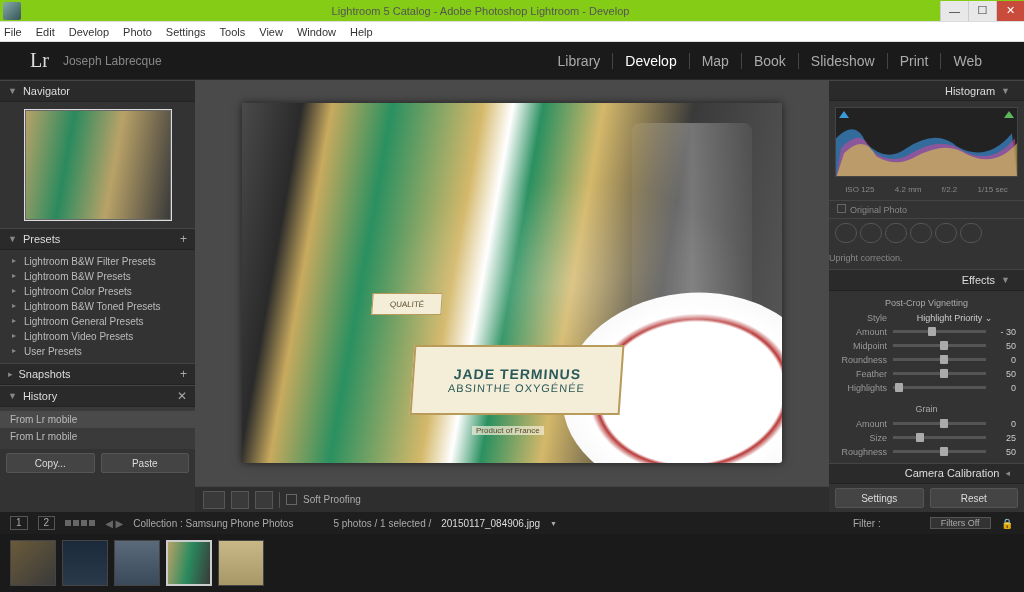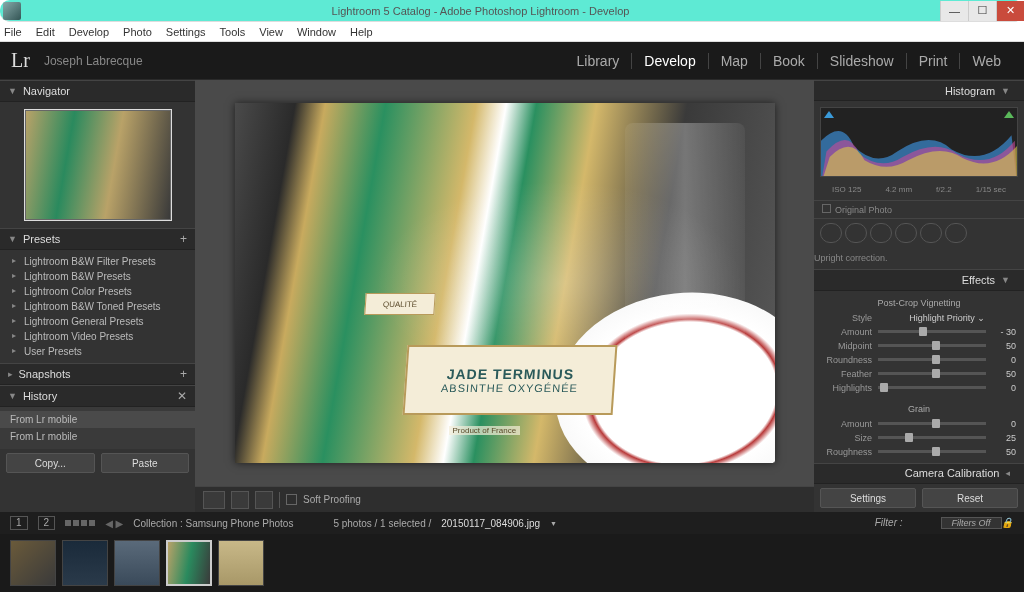--- a/index.html
+++ b/index.html
@@ -6,7 +6,7 @@
 body { background:#fff; width:1024px; height:592px; overflow:hidden; }
 
 
-.titlebar { height:22px; background:#5eead4; display:flex; align-items:center; border-bottom:1px solid #ddd;border-radius:10px; }
+.titlebar { height:22px; background:#84cc16; display:flex; align-items:center; border-bottom:1px solid #ddd; }
 .titlebar .icon { width:18px; height:18px; margin-left:3px; background:linear-gradient(135deg,#8aa,#355); border-radius:2px; }
 .titlebar .title { flex:1; text-align:center; font-size:11px; color:#555; }
 .titlebar .winbtns { display:flex; }

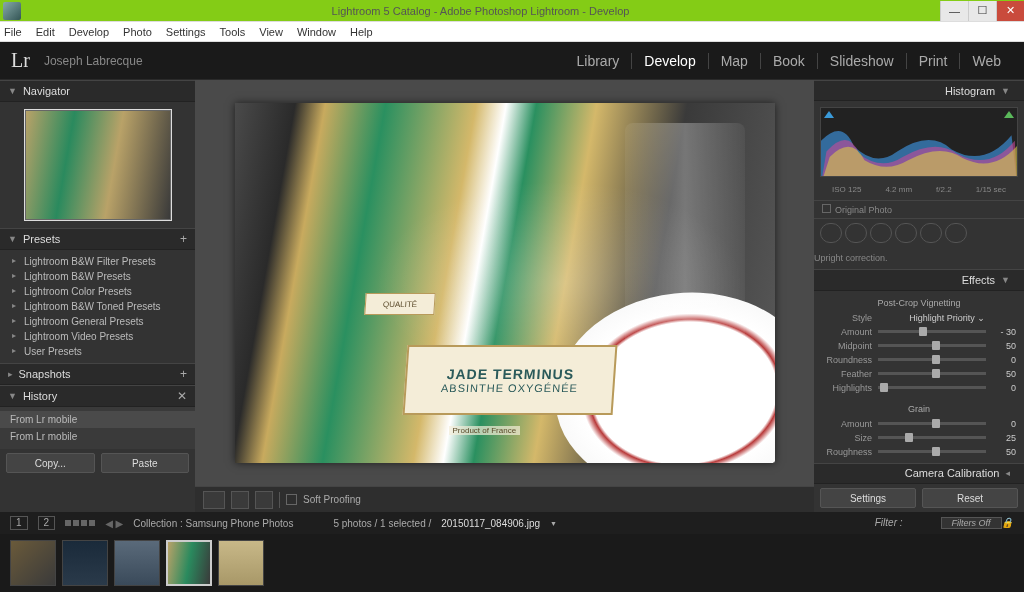--- a/index.html
+++ b/index.html
@@ -21,7 +21,7 @@
 .app { background:#1a1a1a; height:550px; display:flex; flex-direction:column; }
 
 
-.identity { height:38px; background:#1a1a1a; display:flex; align-items:center; padding:0 11px; border-bottom:1px solid #2a2a2a; }
+.identity { height:38px; background:#1a1a1a; display:flex; align-items:center; padding:0 30px; border-bottom:1px solid #2a2a2a; }
 .identity .logo { font-size:20px; font-weight:300; color:#ddd; margin-right:14px; font-family:Georgia,serif; }
 .identity .user { font-size:12px; color:#888; }
 .identity .modules { margin-left:auto; display:flex; align-items:center; font-size:14px; color:#aaa; }

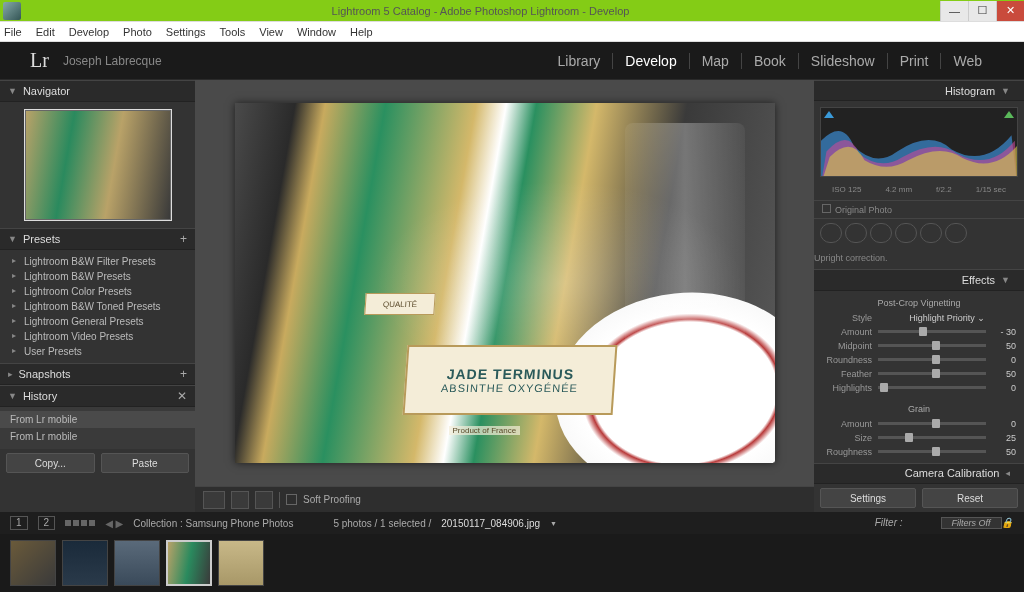--- a/index.html
+++ b/index.html
@@ -34,7 +34,7 @@
 
 
 .panel-col { width:195px; background:#333; display:flex; flex-direction:column; font-size:11px; color:#ccc; }
-.panel-col.right { width:210px; }
+.panel-col.right { width:195px; }
 .panel-head { height:22px; background:#2a2a2a; display:flex; align-items:center; padding:0 8px; border-top:1px solid #444; border-bottom:1px solid #222; }
 .panel-head .arrow { font-size:9px; color:#888; margin-right:6px; }
 .panel-head .title { flex:1; color:#ddd; }

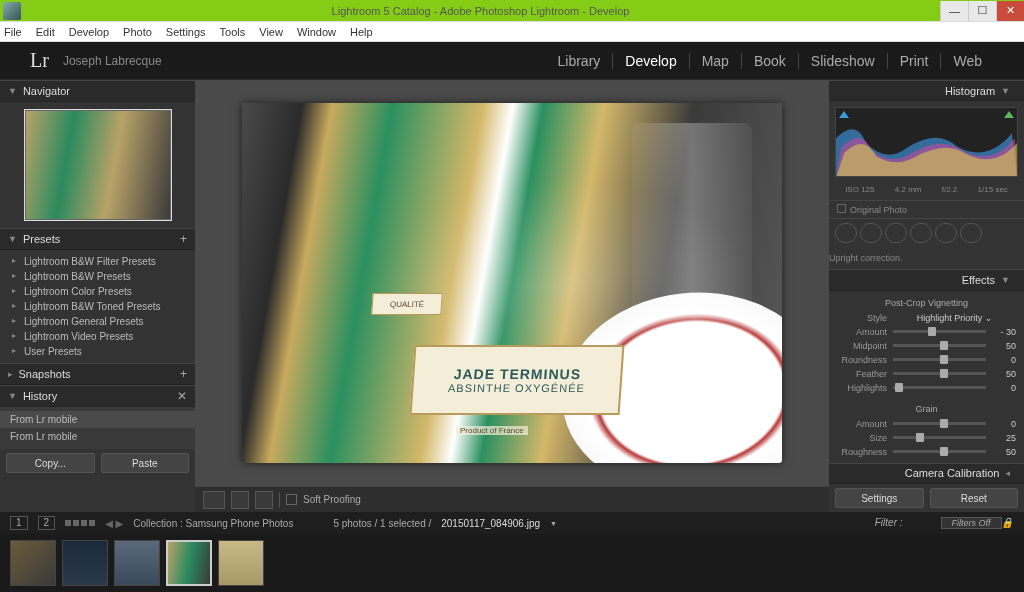--- a/index.html
+++ b/index.html
@@ -71,7 +71,7 @@
 .canvas .labelplate .l1 { font-size:14px; letter-spacing:1px; color:#2a5a5a; font-weight:bold; }
 .canvas .labelplate .l2 { font-size:11px; letter-spacing:1px; color:#2a5a5a; }
 .canvas .qual { position:absolute; left:130px; top:190px; width:70px; height:22px; background:#f4edd8; border:1px solid #b89a5a; display:flex; align-items:center; justify-content:center; font-size:8px; font-variant:small-caps; color:#5a4a2a; transform:skewX(-4deg); }
-.canvas .pof { position:absolute; left:214px; bottom:28px; font-size:8px; color:#5a4a2a; background:rgba(244,237,216,.7); padding:0 4px; }
+.canvas .pof { position:absolute; left:230px; bottom:28px; font-size:8px; color:#5a4a2a; background:rgba(244,237,216,.7); padding:0 4px; }
 
 .toolbar { height:26px; background:#2e2e2e; display:flex; align-items:center; padding:0 8px; gap:6px; font-size:10px; color:#aaa; border-top:1px solid #444; }
 .toolbar .tb { width:22px; height:18px; background:#3a3a3a; border:1px solid #555; }

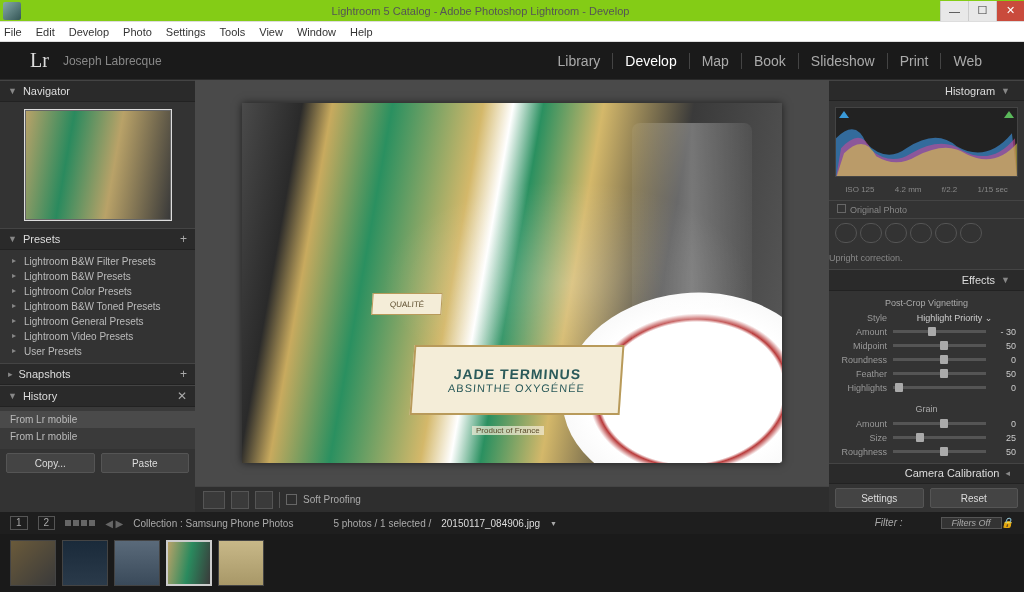--- a/index.html
+++ b/index.html
@@ -102,7 +102,7 @@
 .strip-info .num { border:1px solid #555; padding:0 5px; height:14px; line-height:12px; }
 .strip-info .grid { display:flex; gap:2px; }
 .strip-info .grid i { width:6px; height:6px; background:#666; }
-.strip-info .right { margin-left:auto; display:flex; gap:0; align-items:flex-start;font-style:italic; }
+.strip-info .right { margin-left:auto; display:flex; gap:11px; align-items:flex-end; }
 .strip-info .sel { background:#333; border:1px solid #555; padding:0 10px; font-size:9px;margin-left:38px; }
 
 .filmstrip { height:58px; background:#1a1a1a; display:flex; align-items:center; padding:4px 10px; gap:6px; }

